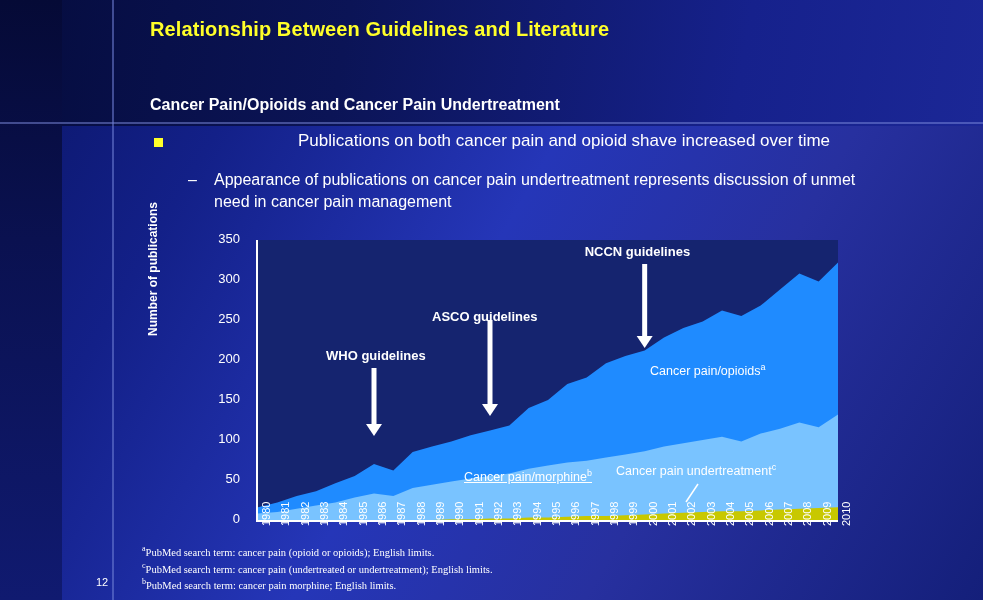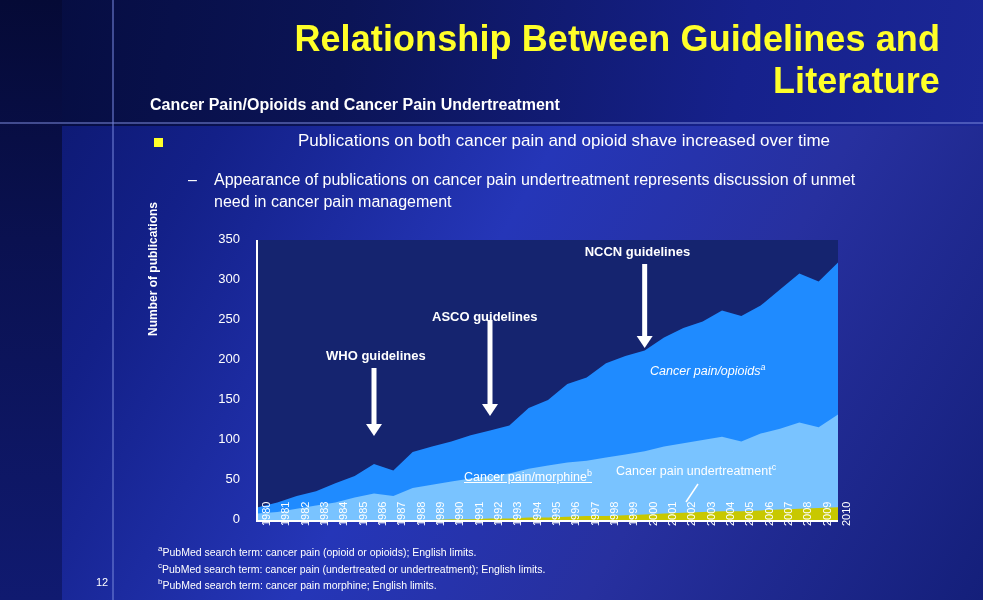--- a/index.html
+++ b/index.html
@@ -15,7 +15,7 @@
   .hline{position:absolute;left:0;top:122px;width:983px;height:2px;background:#7c8adc;opacity:.5;}
 
   .title{position:absolute;left:150px;top:18px;width:790px;color:#ffff29;
-      font-size:36px;font-weight:bold;line-height:1.18;letter-spacing:.1px;text-align:right;}
+      font-size:20px;font-weight:bold;line-height:1.18;letter-spacing:.1px;}
   .subtitle{position:absolute;left:150px;top:96px;width:790px;color:#ffffff;
       font-size:16px;font-weight:bold;}
 

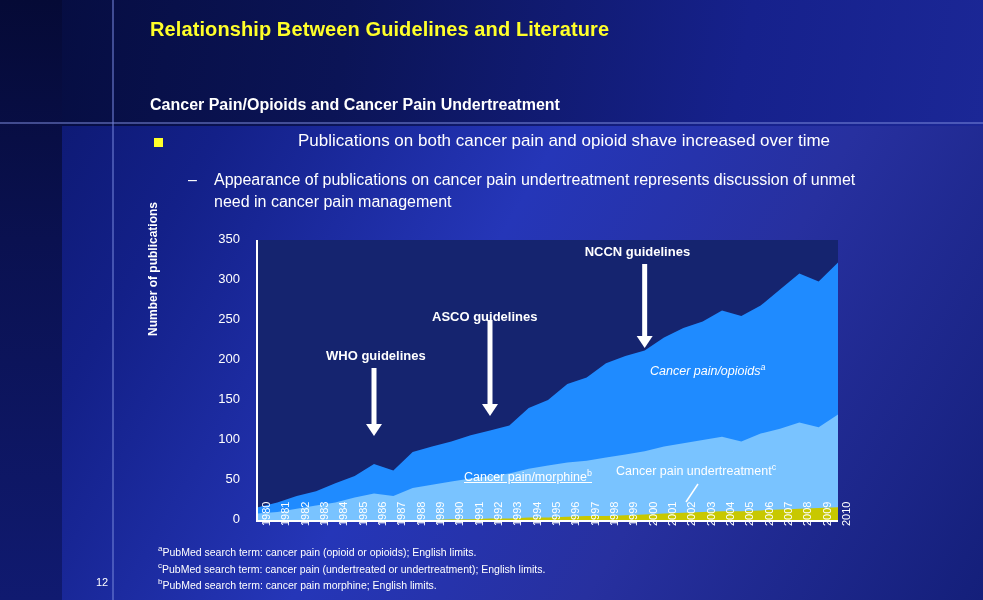--- a/index.html
+++ b/index.html
@@ -100,7 +100,7 @@
           <div class="ann" style="left: 326.667px; top: 4px;">NCCN guidelines</div>
         </div>
       <div id="slabs">
-          <div class="serieslab" style="left: 392px; top: 122px; font-style: italic;">Cancer pain/opioids<sup>a</sup></div>
+          <div class="serieslab" style="left: 392px; top: 122px;">Cancer pain/opioids<sup>a</sup></div>
           <div class="serieslab" style="left: 206px; top: 228px; text-decoration: underline;">Cancer pain/morphine<sup>b</sup></div>
           <div class="serieslab" style="left: 358px; top: 222px;">Cancer pain undertreatment<sup>c</sup></div>
         </div>

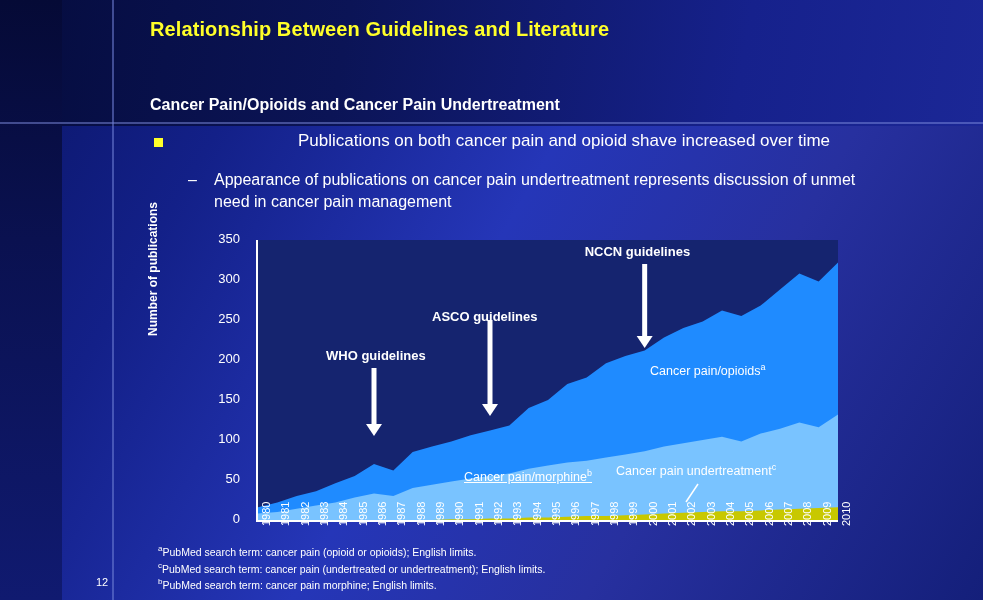--- a/index.html
+++ b/index.html
@@ -41,7 +41,7 @@
   .serieslab{position:absolute;color:#ffffff;font-size:12.5px;white-space:nowrap;}
   .serieslab sup{font-size:9px;}
 
-  .footnotes{position:absolute;left:158px;top:543px;color:#ffffff;font-size:10.5px;line-height:1.45;}
+  .footnotes{position:absolute;left:142px;top:543px;color:#ffffff;font-size:10.5px;line-height:1.45;font-family:Liberation Serif, serif;}
   .footnotes sup{font-size:8px;}
   .pagenum{position:absolute;left:96px;top:576px;color:#ffffff;font-size:11px;}
 </style>

